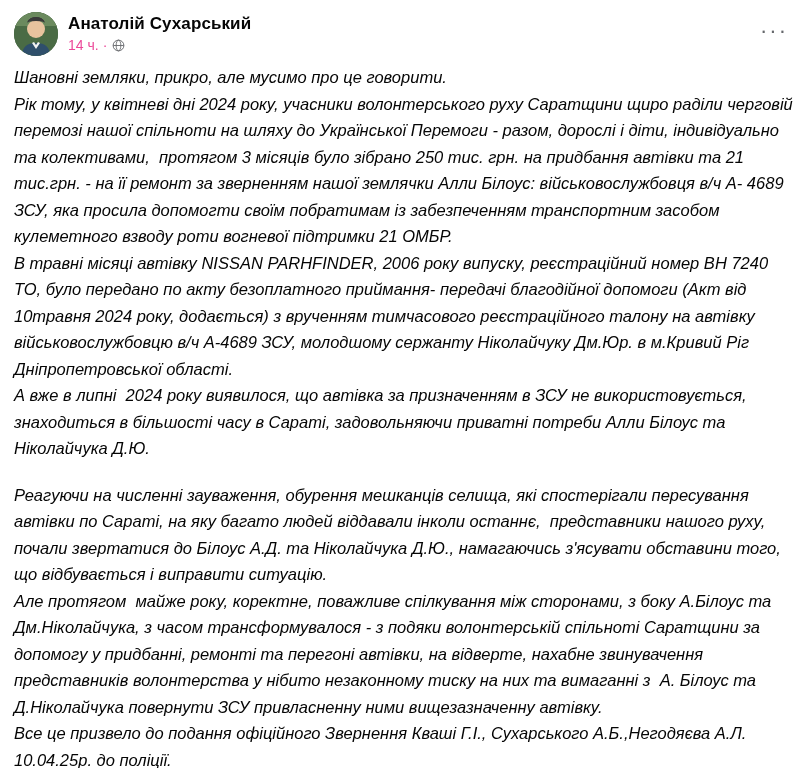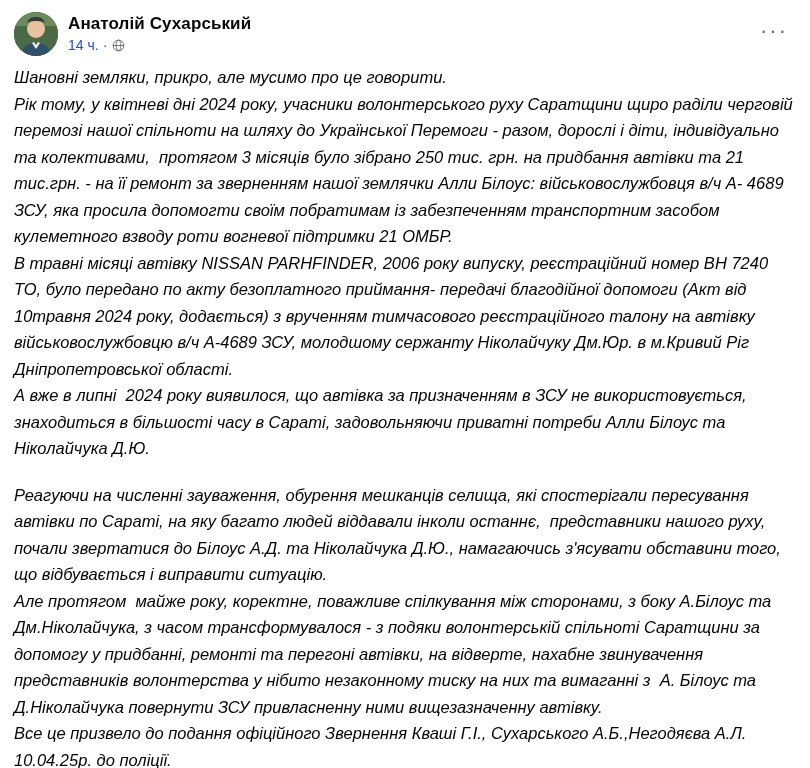--- a/index.html
+++ b/index.html
@@ -55,7 +55,7 @@
     align-items: center;
     margin-top: 3px;
     font-size: 14px;
-    color: #1d4ed8;
+    color: #ec4899;
     line-height: 17px;
   }
   .meta-sep {

